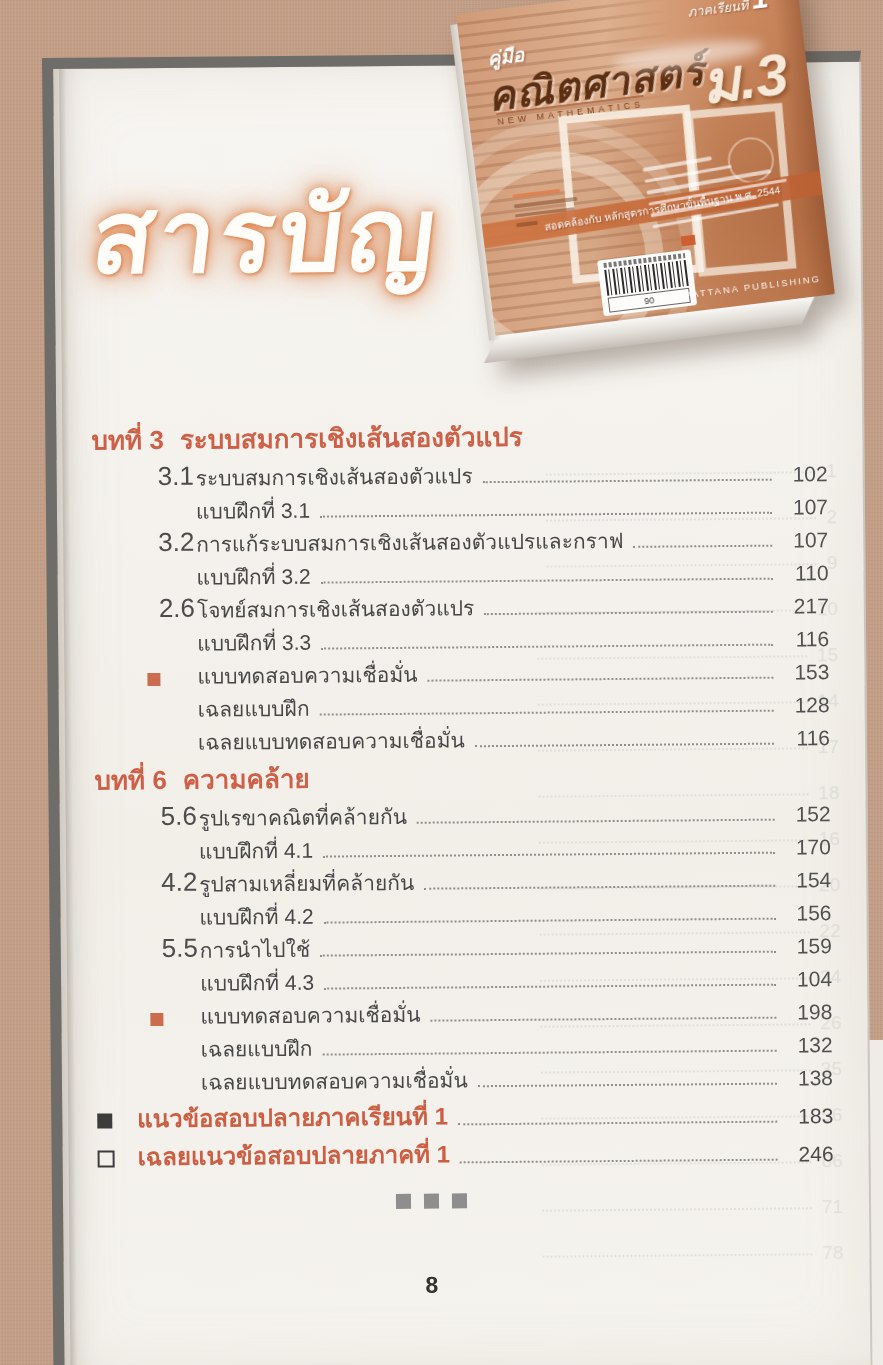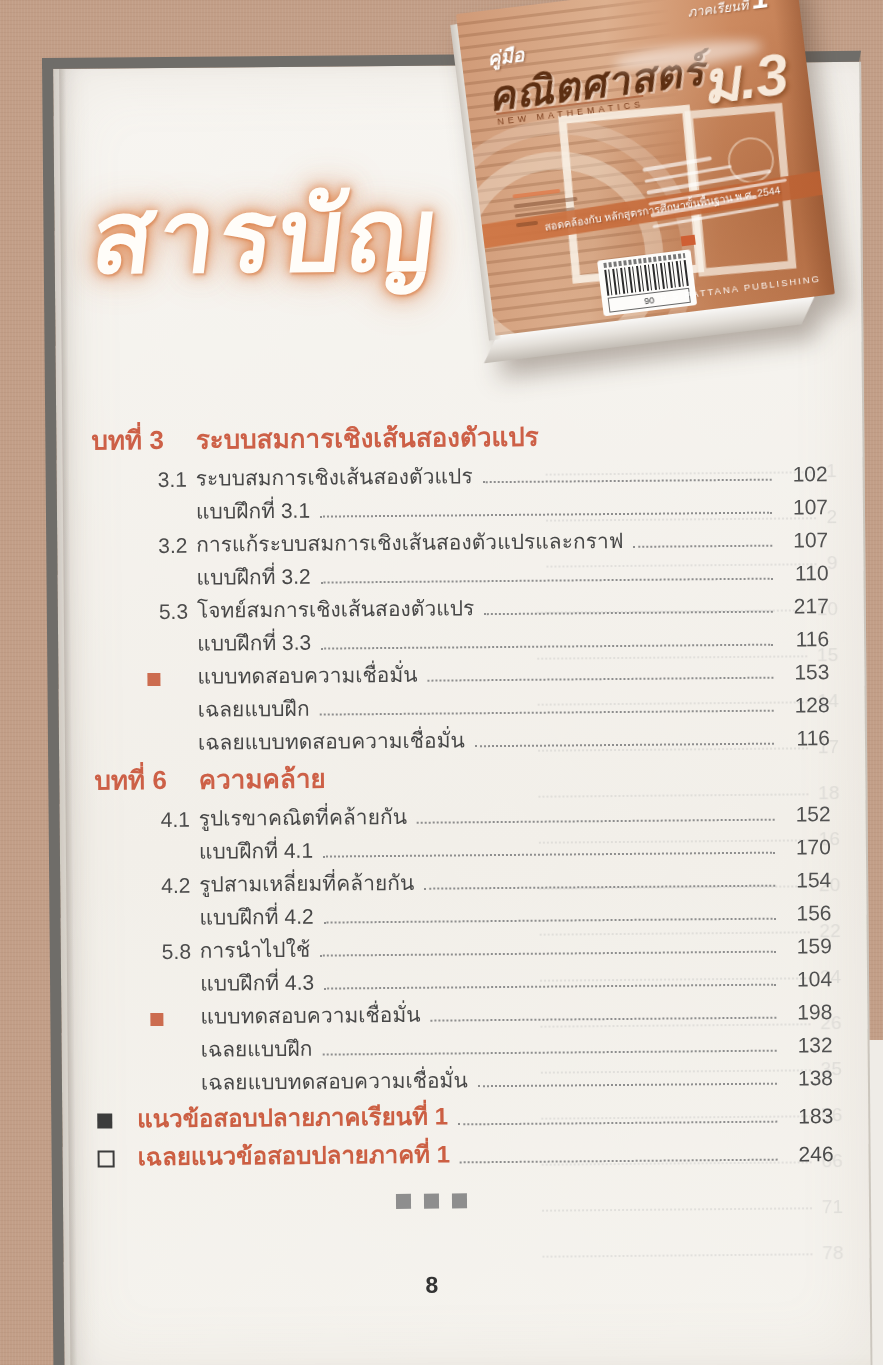--- a/index.html
+++ b/index.html
@@ -41,7 +41,7 @@
   .toc-section{position:absolute;left:35px;width:736px;}
   .sec-3{top:356px;} .sec-4{top:696px;}
   .sec-heading{font-size:26px;font-weight:bold;color:#cd6047;height:35px;line-height:1.25;}
-  .sec-heading .hprefix{margin-right:32px;}
+  .sec-heading .hprefix{margin-right:16px;}
   .entries{margin-left:54px;}
   .toc-row{display:flex;align-items:flex-end;height:33px;}
   .marker{width:50px;box-sizing:border-box;display:flex;align-items:flex-end;

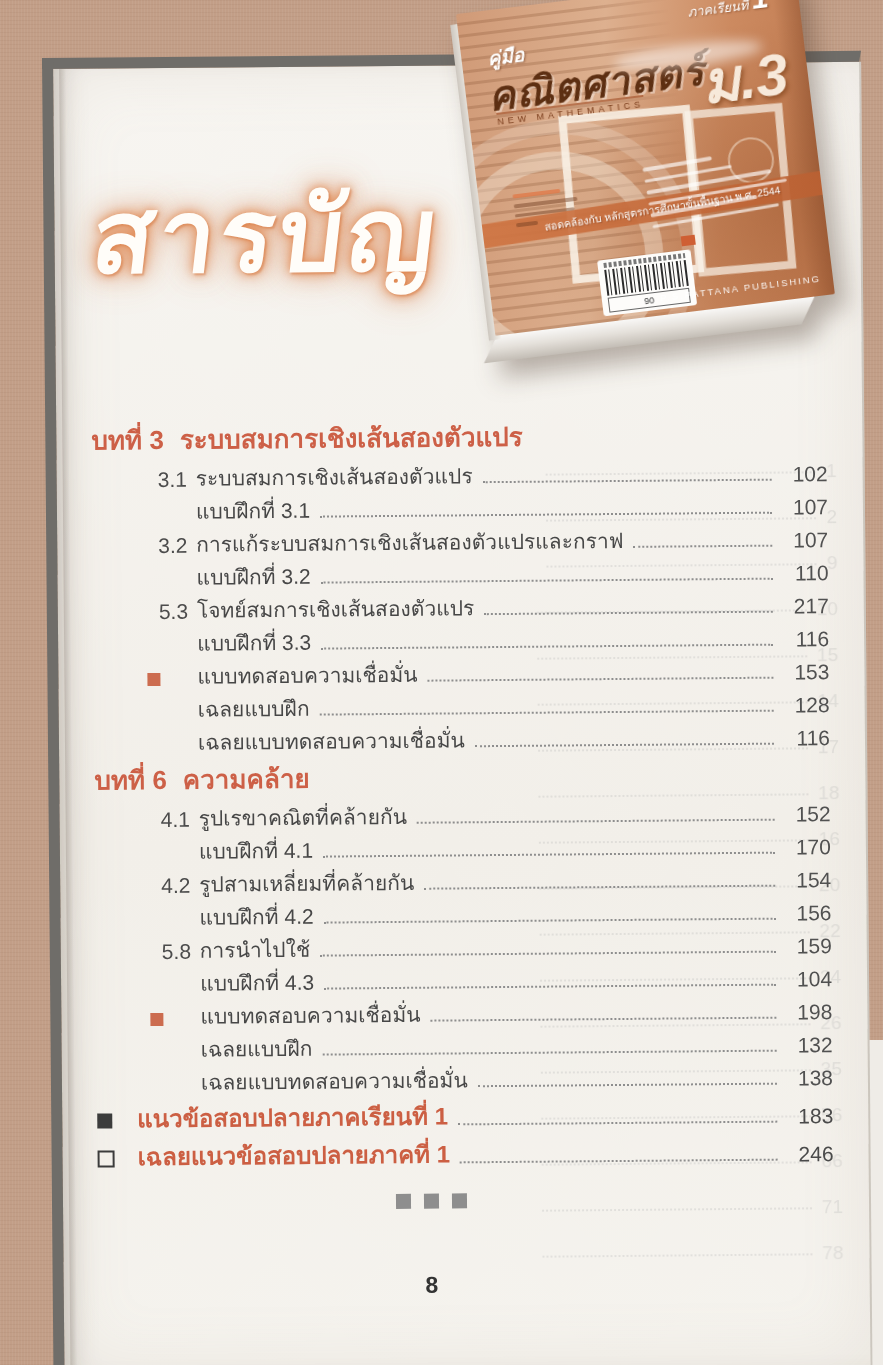--- a/index.html
+++ b/index.html
@@ -45,7 +45,7 @@
   .entries{margin-left:54px;}
   .toc-row{display:flex;align-items:flex-end;height:33px;}
   .marker{width:50px;box-sizing:border-box;display:flex;align-items:flex-end;
-    font-size:21px;color:#4c4c4c;line-height:1.2;}
+    font-size:26px;color:#4c4c4c;line-height:1.2;}
   .marker.has-num{padding-left:12px;}
   .sq{display:inline-block;width:13px;height:13px;background:#cc6c4f;margin-bottom:4px;}
   .label{font-size:21px;color:#474747;white-space:nowrap;line-height:1.25;}

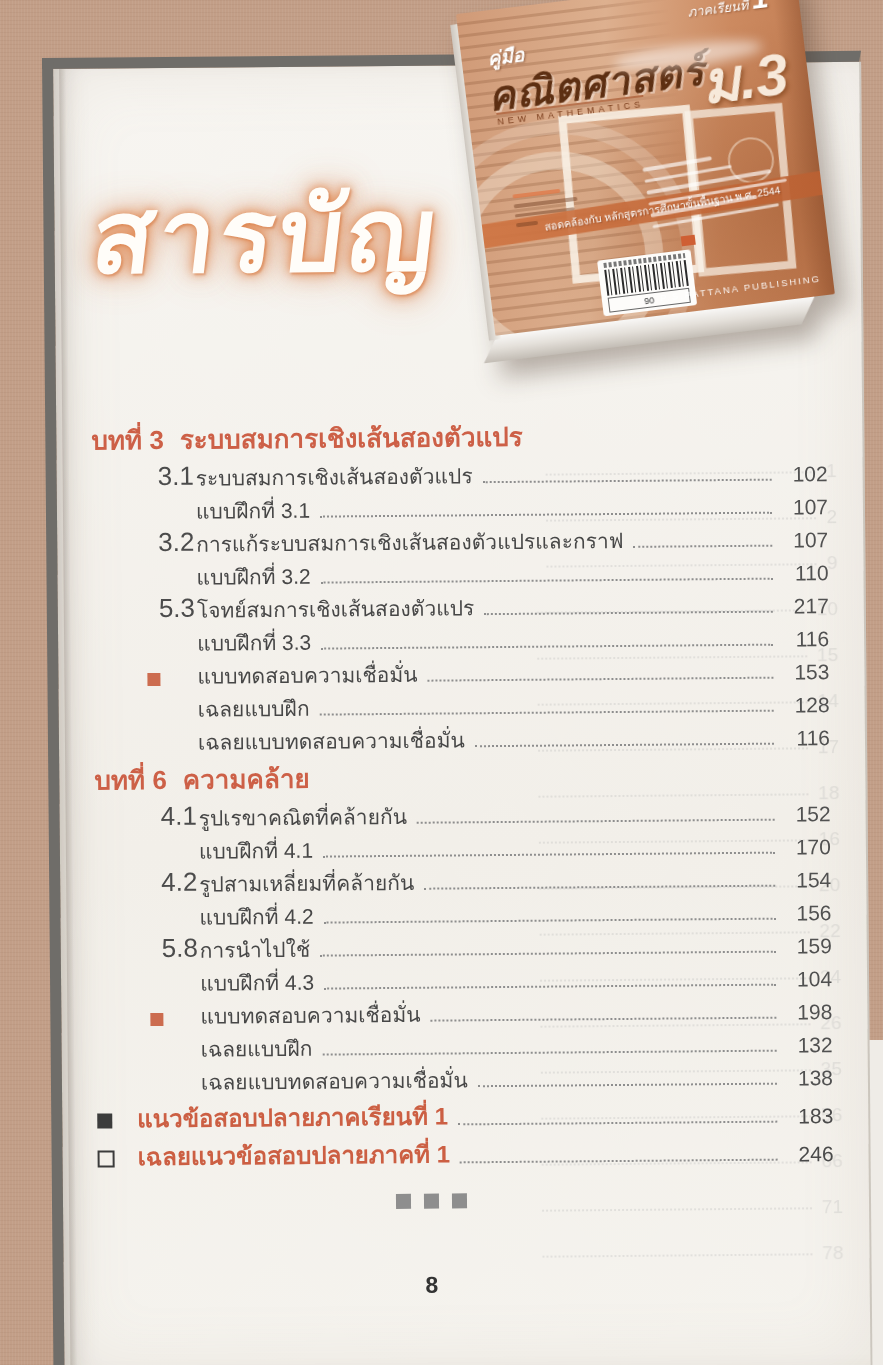--- a/index.html
+++ b/index.html
@@ -201,7 +201,7 @@
               <span class="pagenum">110</span>
             </div>
             <div class="toc-row">
-              <span class="marker has-num">5.3</span>
+              <span class="marker has-num">2.6</span>
               <span class="label">โจทย์สมการเชิงเส้นสองตัวแปร</span>
               <span class="leader"></span>
               <span class="pagenum">217</span>

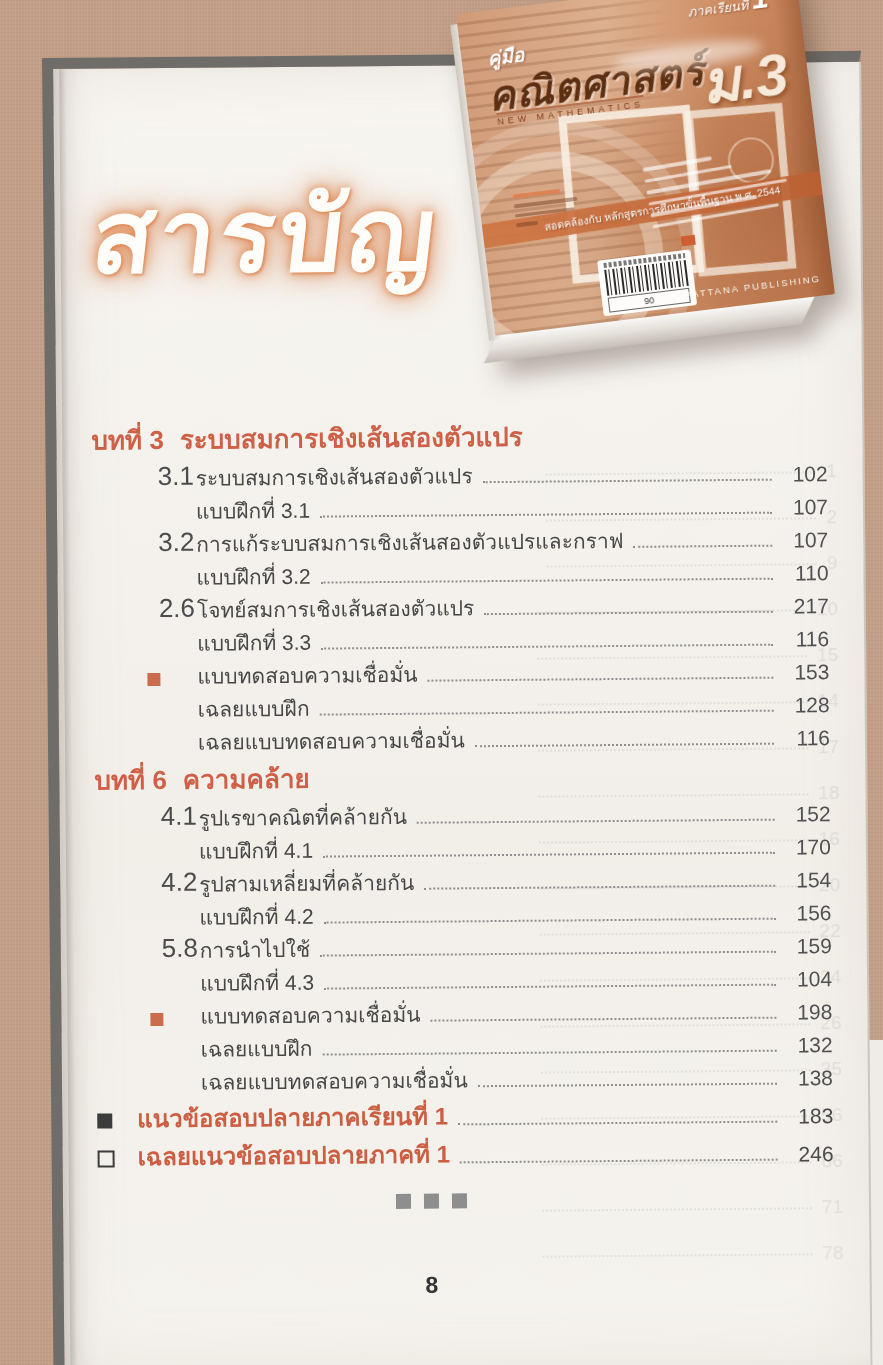--- a/index.html
+++ b/index.html
@@ -241,7 +241,7 @@
         </div>
         <div class="entries">
             <div class="toc-row">
-              <span class="marker has-num">4.1</span>
+              <span class="marker has-num">5.6</span>
               <span class="label">รูปเรขาคณิตที่คล้ายกัน</span>
               <span class="leader"></span>
               <span class="pagenum">152</span>

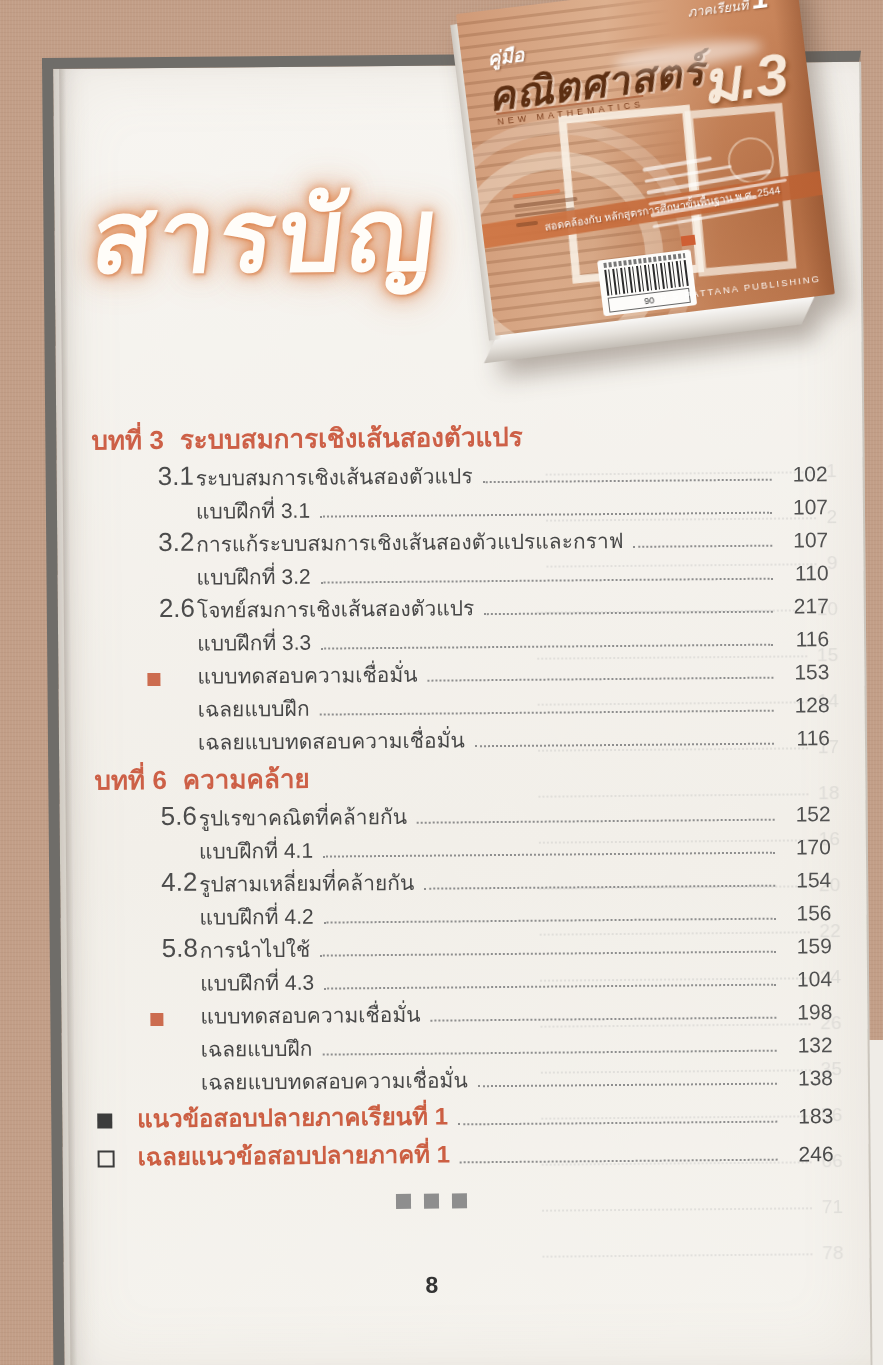--- a/index.html
+++ b/index.html
@@ -265,7 +265,7 @@
               <span class="pagenum">156</span>
             </div>
             <div class="toc-row">
-              <span class="marker has-num">5.8</span>
+              <span class="marker has-num">5.5</span>
               <span class="label">การนำไปใช้</span>
               <span class="leader"></span>
               <span class="pagenum">159</span>

